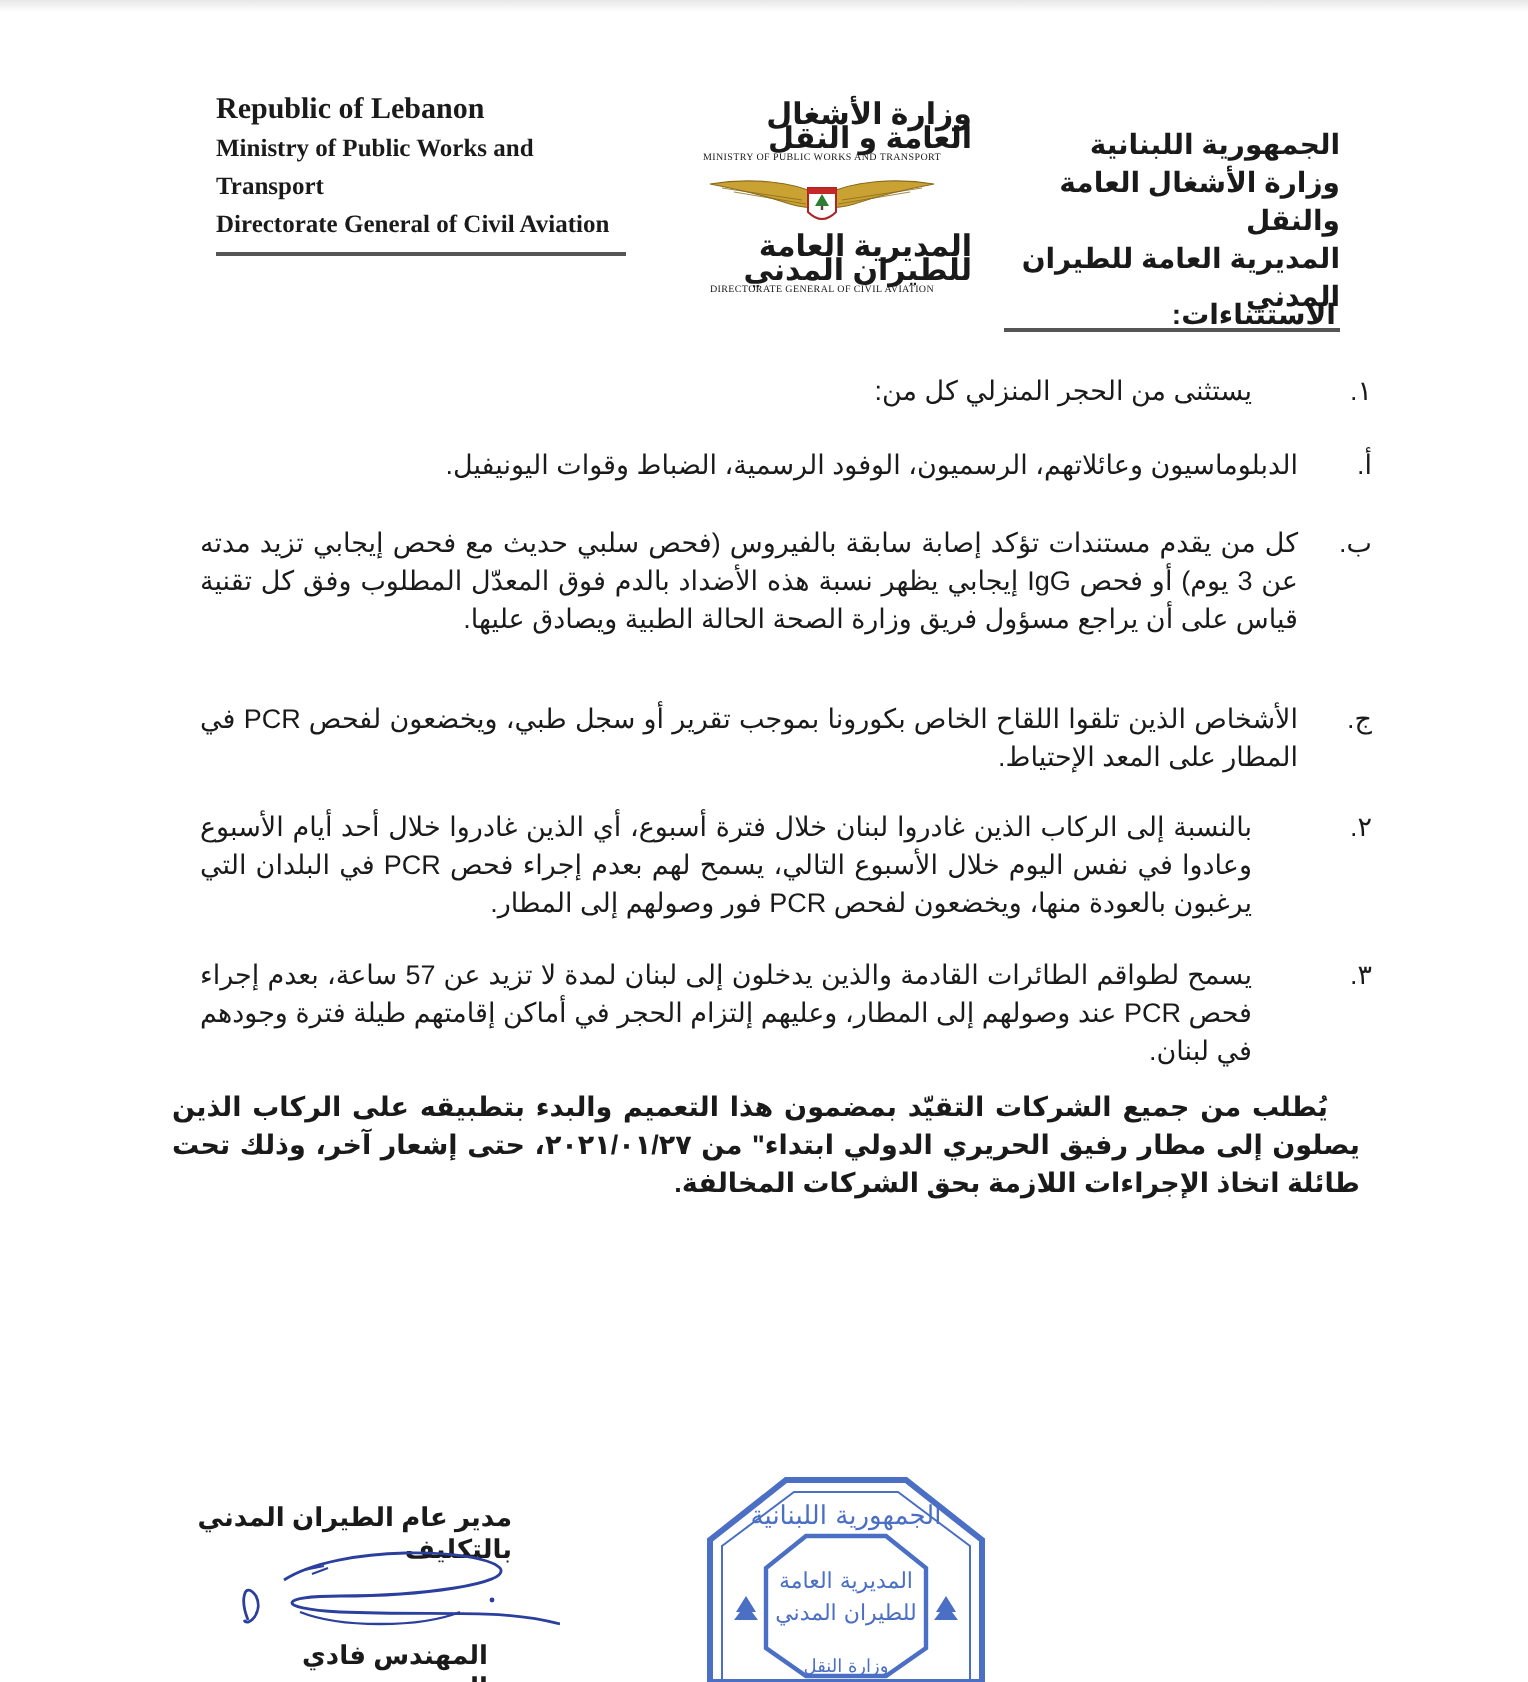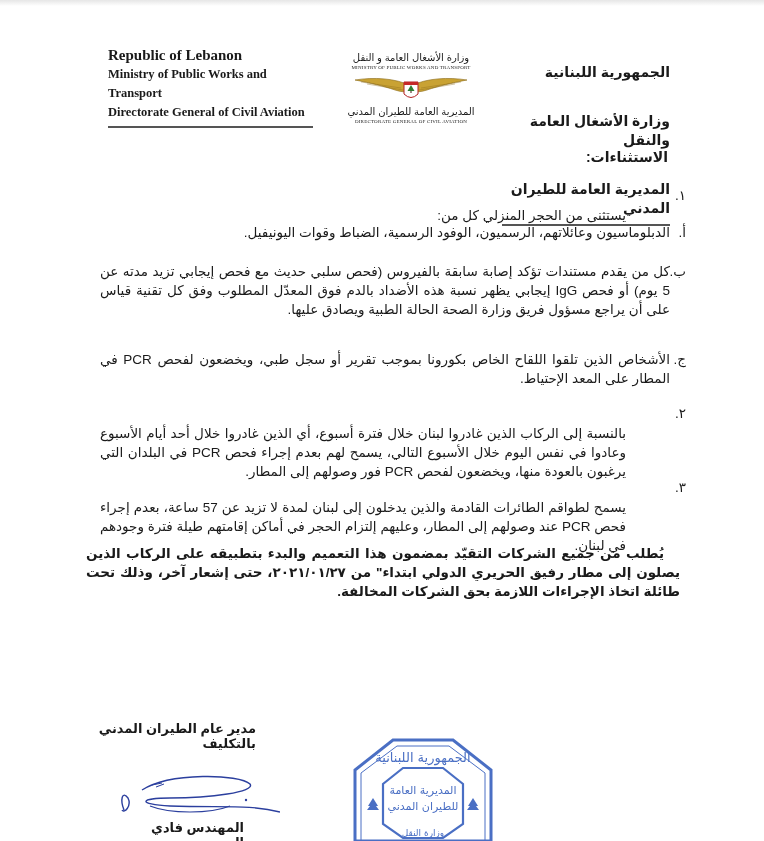--- a/index.html
+++ b/index.html
@@ -29,7 +29,7 @@
       position: absolute; left: 336px; top: 52px; width: 150px; text-align: center;
       color: #1a1a1a;
     }
-    .hdr-logo .ar { font-size: 10px; font-weight: normal; line-height: 12px; direction: rtl; }
+    .hdr-logo .ar { font-size: 15px; font-weight: bold; line-height: 12px; direction: rtl; text-align: right; }
     .hdr-logo .en { font-family: "Liberation Serif", serif; font-size: 5px; line-height: 8px; letter-spacing: 0.2px; }
     .hdr-logo svg { display: block; margin: 2px auto; }
 

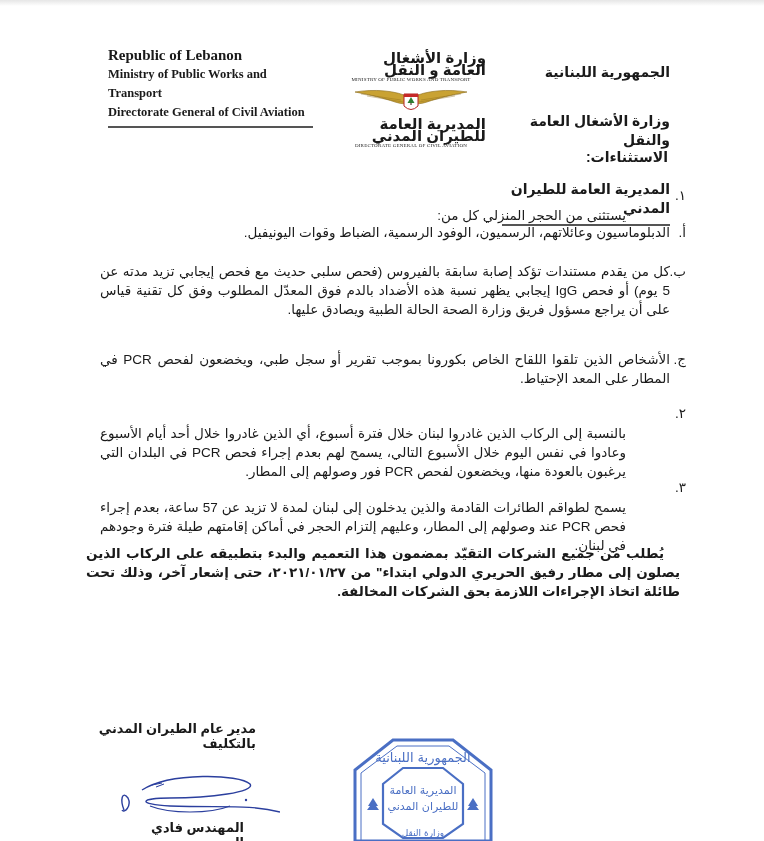--- a/index.html
+++ b/index.html
@@ -39,7 +39,7 @@
       direction: rtl; text-align: right; font-weight: bold; color: #1a1a1a;
     }
     .hdr-ar .l1 { font-size: 14px; line-height: 20px; }
-    .hdr-ar .l2, .hdr-ar .l3 { font-size: 14px; line-height: 19px; margin-top: 30px; }
+    .hdr-ar .l2, .hdr-ar .l3 { font-size: 14px; line-height: 19px; }
     .hdr-ar .rule { margin-top: 6px; height: 2px; background: #555; width: 168px; }
     .section-title {
       position: absolute; right: 96px; top: 149px; direction: rtl;

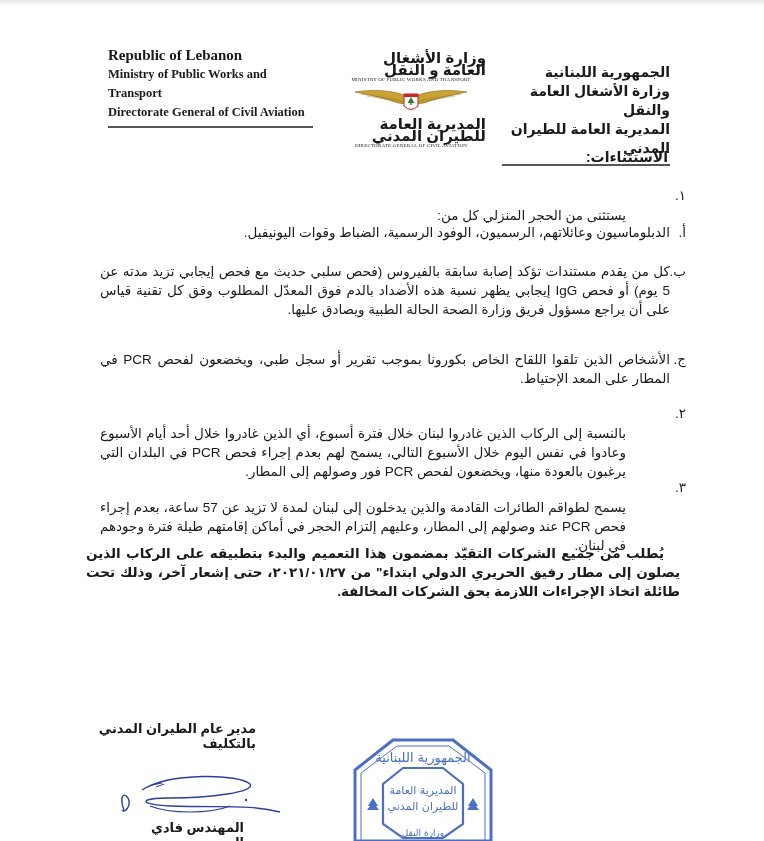--- a/index.html
+++ b/index.html
@@ -50,7 +50,7 @@
     .item .txt { margin-right: 60px; text-align: justify; text-align-last: right; }
     .item.sub .txt { margin-right: 16px; }
     .item.lvl1 .marker { right: 0; }
-    .item.lvl1 .txt { margin-right: 60px; margin-top: 20px; }
+    .item.lvl1 .txt { margin-right: 60px; }
 
     .final-para {
       position: absolute; left: 86px; top: 544px; width: 594px; direction: rtl;

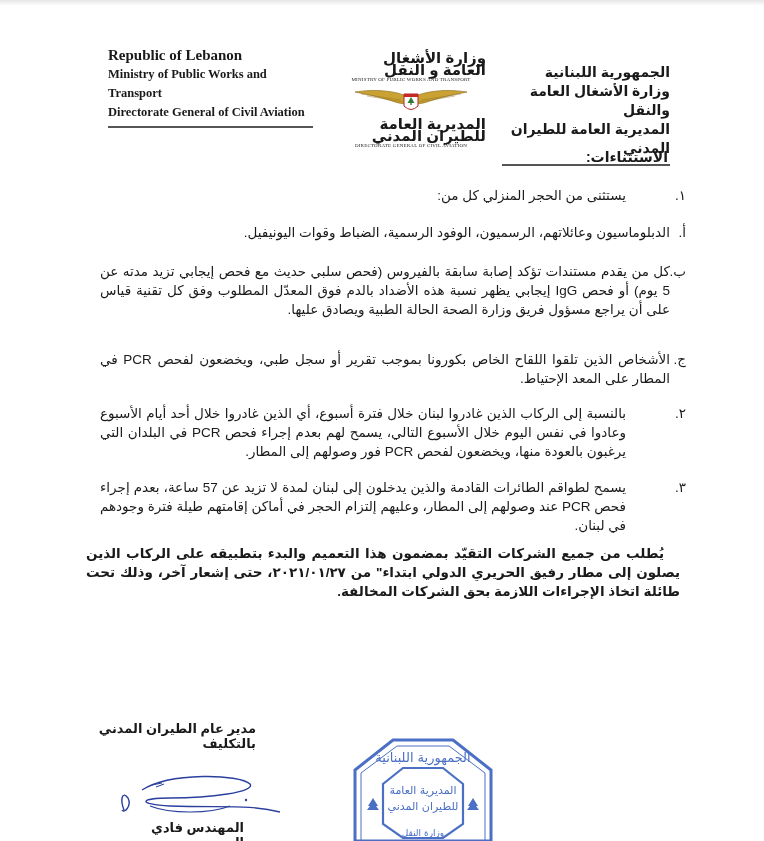--- a/index.html
+++ b/index.html
@@ -48,7 +48,7 @@
     .item { position: absolute; left: 100px; width: 586px; direction: rtl; font-size: 13.5px; line-height: 19px; color: #1a1a1a; }
     .item .marker { position: absolute; right: 0; width: 30px; text-align: right; }
     .item .txt { margin-right: 60px; text-align: justify; text-align-last: right; }
-    .item.sub .txt { margin-right: 16px; }
+    .item.sub .txt { margin-right: 37px; }
     .item.lvl1 .marker { right: 0; }
     .item.lvl1 .txt { margin-right: 60px; }
 

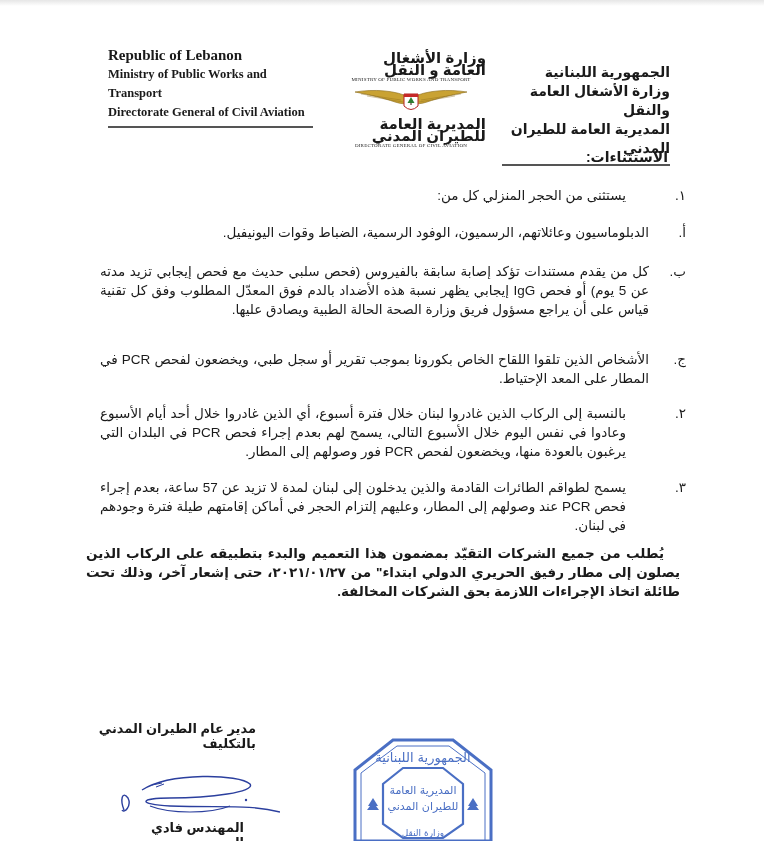--- a/index.html
+++ b/index.html
@@ -118,7 +118,7 @@
 
 <div class="item sub" style="top:262px;">
   <span class="marker">ب.</span>
-  <div class="txt">كل من يقدم مستندات تؤكد إصابة سابقة بالفيروس (فحص سلبي حديث مع فحص إيجابي تزيد مدته عن 5 يوم) أو فحص IgG إيجابي يظهر نسبة هذه الأضداد بالدم فوق المعدّل المطلوب وفق كل تقنية قياس على أن يراجع مسؤول فريق وزارة الصحة الحالة الطبية ويصادق عليها.</div>
+  <div class="txt">كل من يقدم مستندات تؤكد إصابة سابقة بالفيروس (فحص سلبي حديث مع فحص إيجابي تزيد مدته عن 3 يوم) أو فحص IgG إيجابي يظهر نسبة هذه الأضداد بالدم فوق المعدّل المطلوب وفق كل تقنية قياس على أن يراجع مسؤول فريق وزارة الصحة الحالة الطبية ويصادق عليها.</div>
 </div>
 
 <div class="item sub" style="top:350px;">

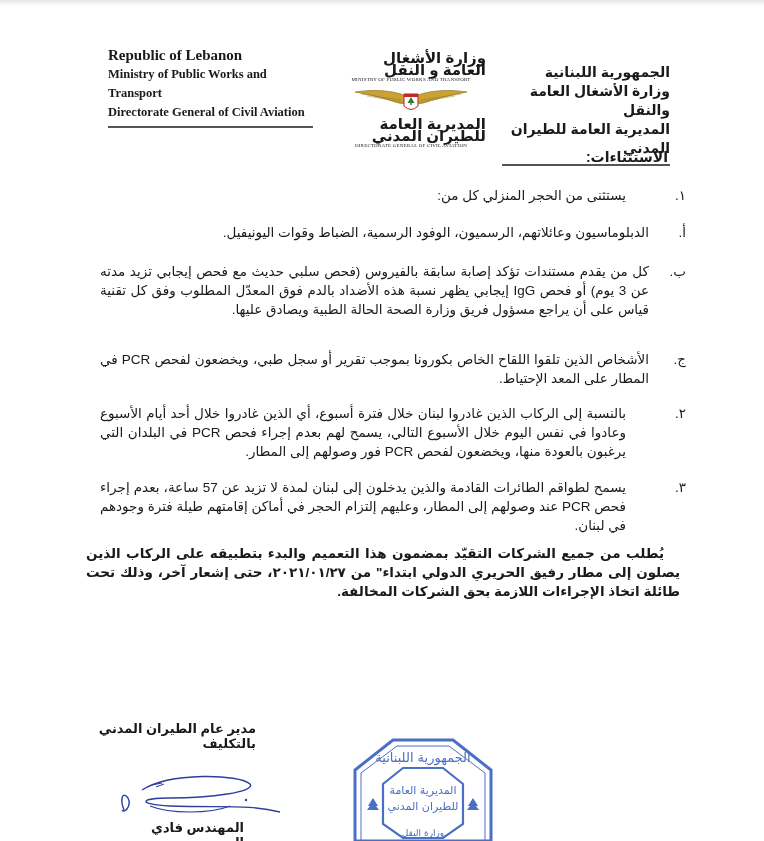--- a/index.html
+++ b/index.html
@@ -59,7 +59,7 @@
     }
 
     .sig-title {
-      position: absolute; left: 84px; top: 721px; width: 172px; direction: rtl; text-align: right;
+      position: absolute; left: 84px; top: 751px; width: 172px; direction: rtl; text-align: right;
       font-weight: bold; font-size: 13px; color: #1a1a1a;
     }
     .sig-name {

